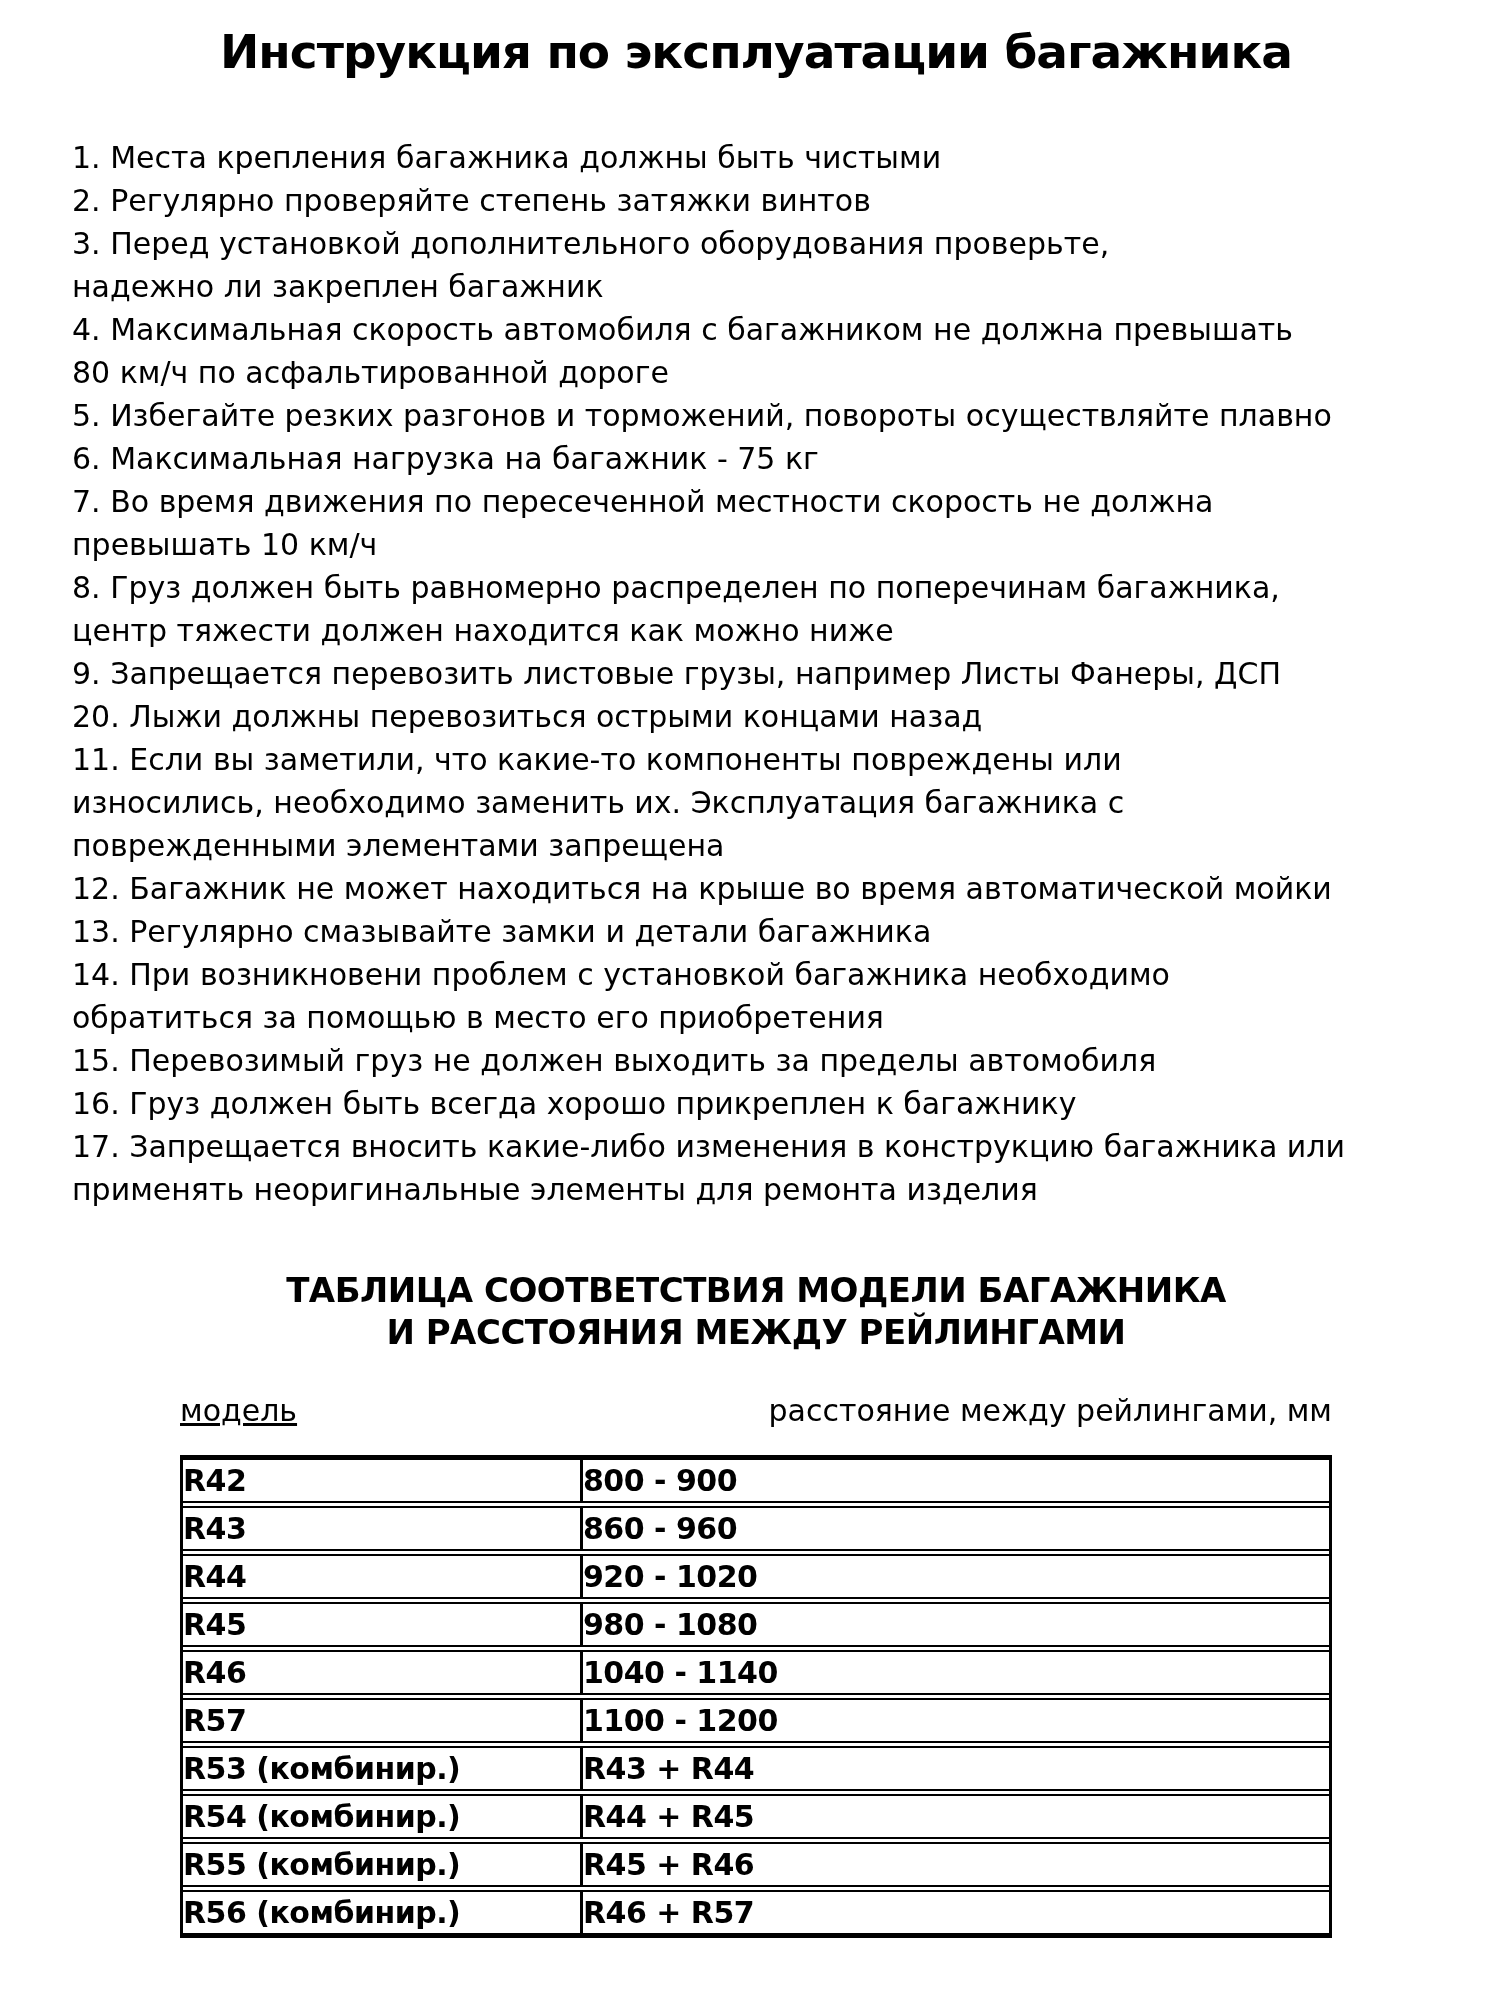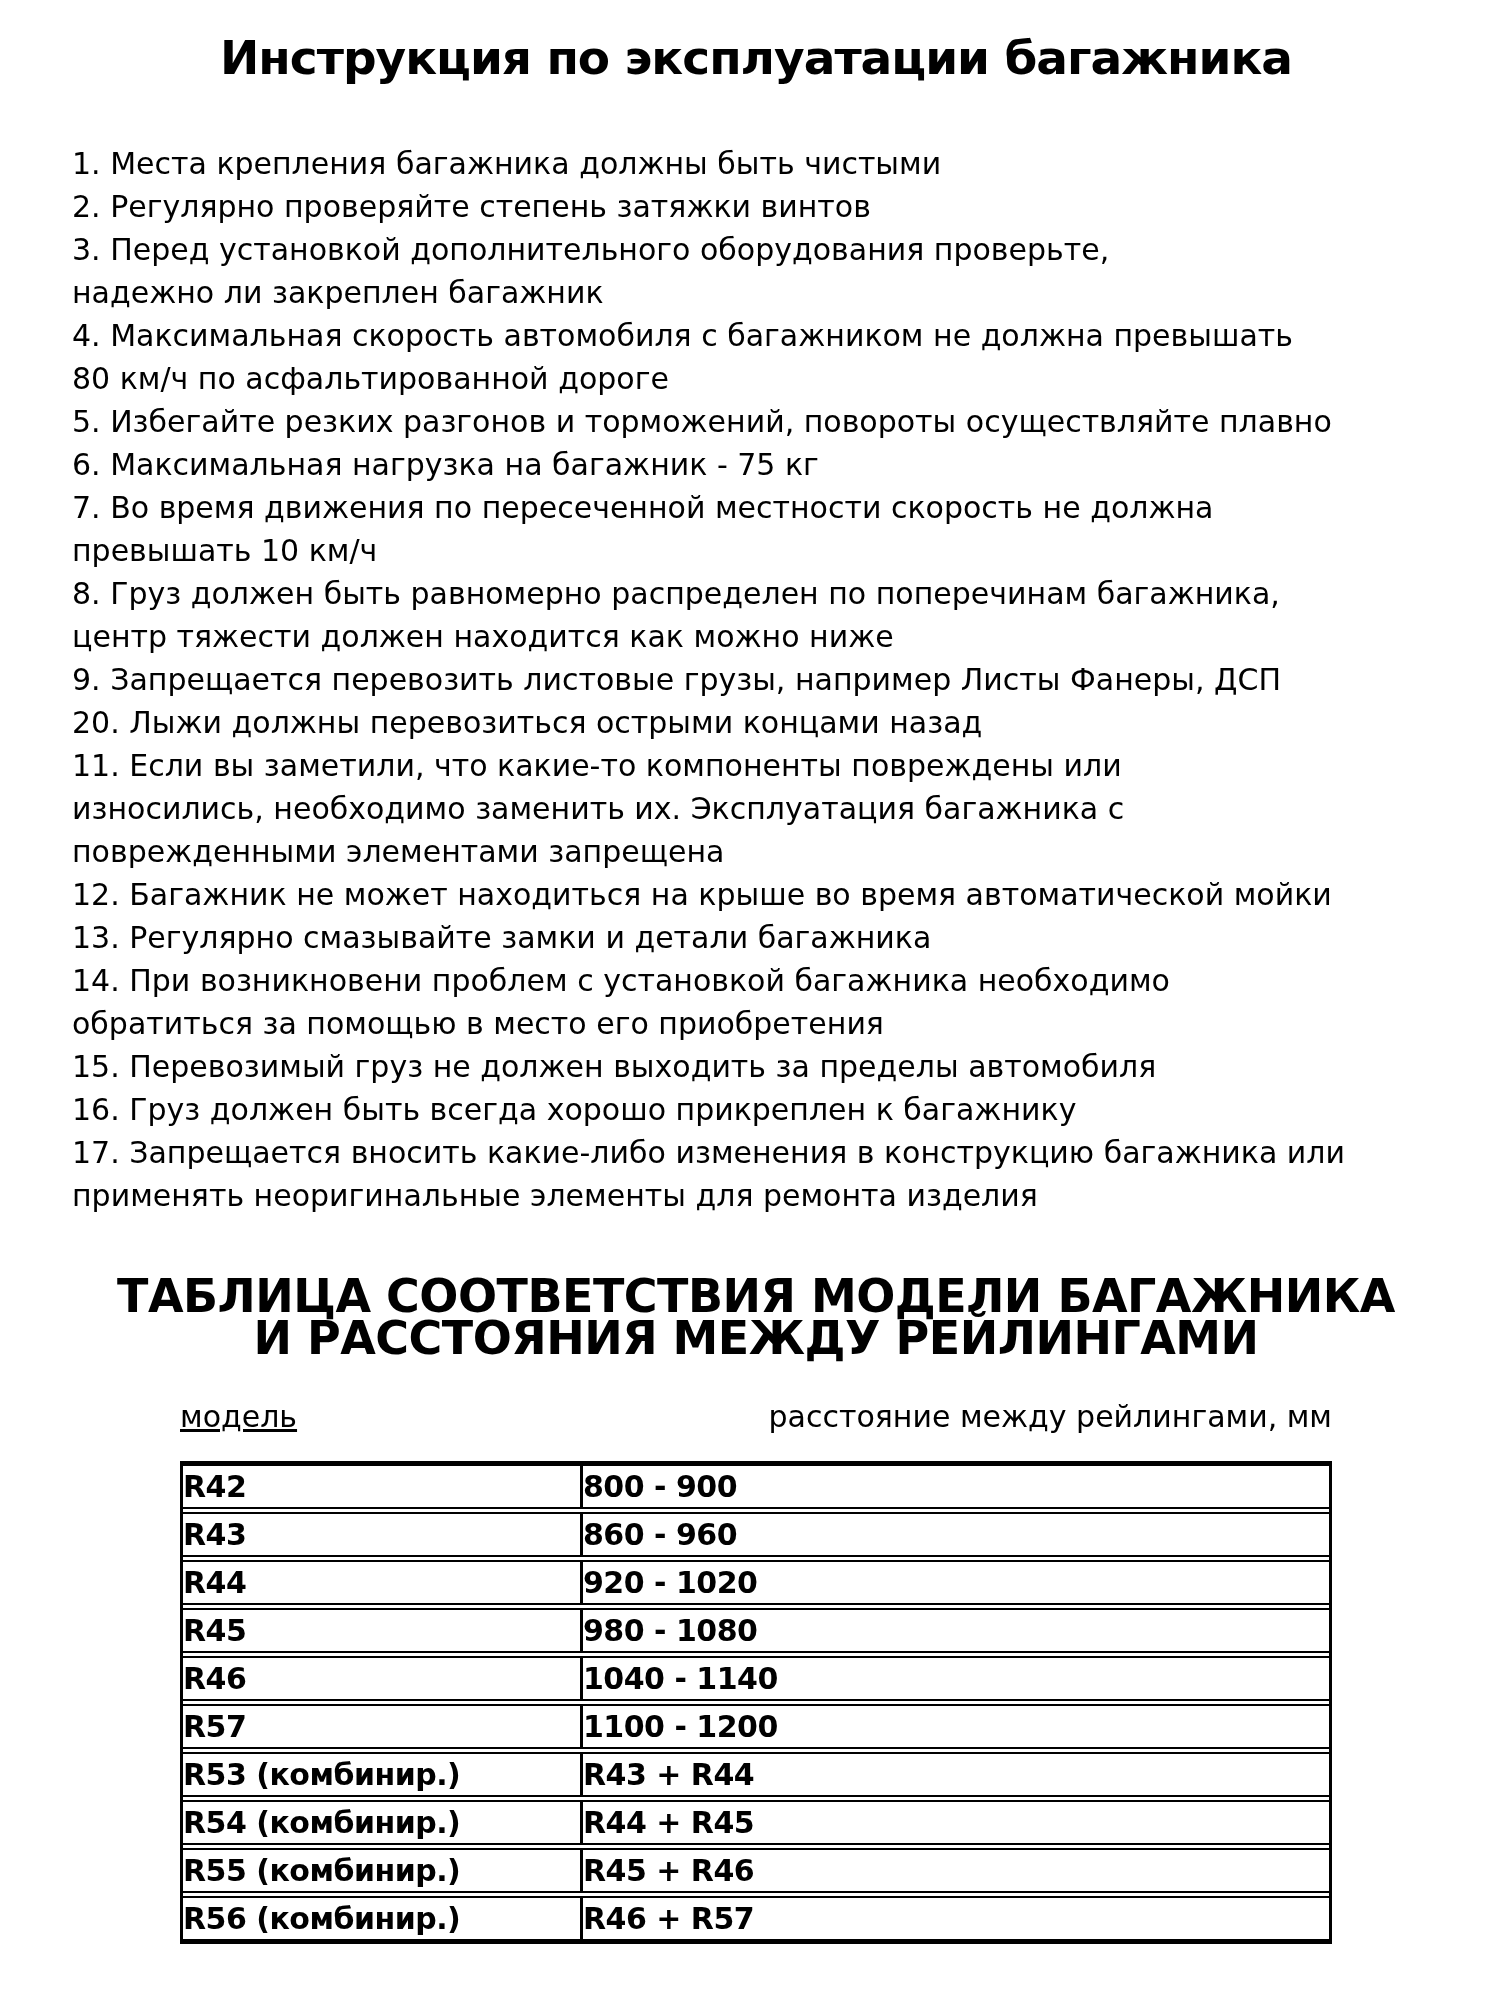--- a/index.html
+++ b/index.html
@@ -15,7 +15,7 @@
   }
   .doc-title {
     margin: 0;
-    padding-top: 30px;
+    padding-top: 24px;
     font-size: 47px;
     line-height: 56px;
     font-weight: bold;

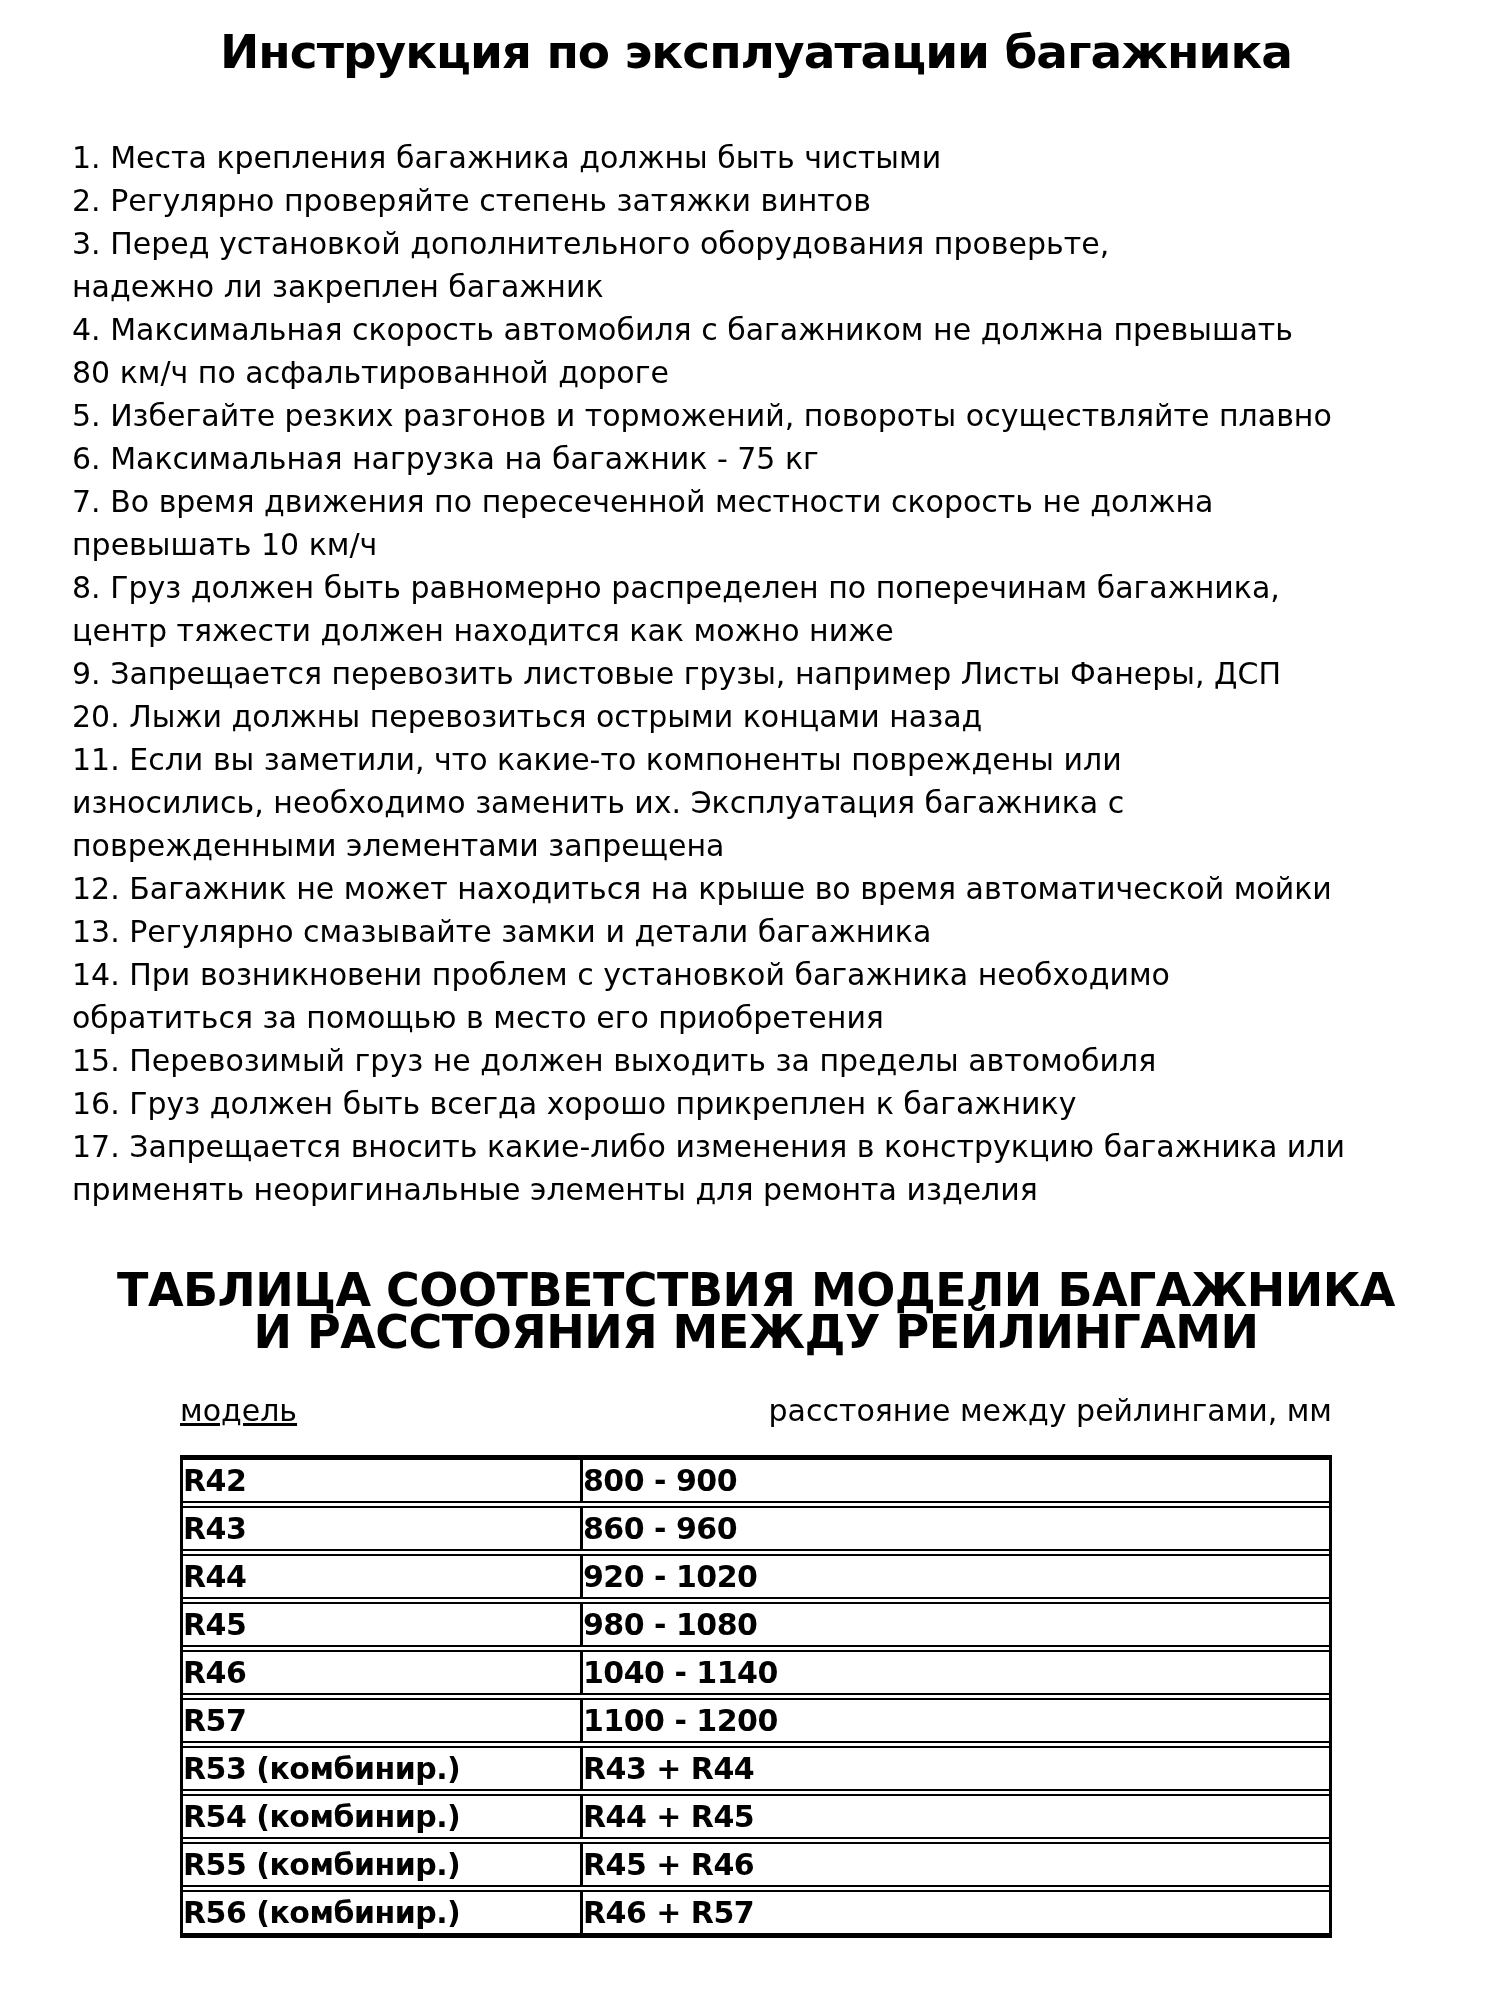--- a/index.html
+++ b/index.html
@@ -30,7 +30,7 @@
   .instr-line { white-space: normal; }
   .table-heading {
     margin-top: 58px;
-    font-size: 46px;
+    font-size: 34px;
     line-height: 42px;
     font-weight: bold;
     text-align: center;

